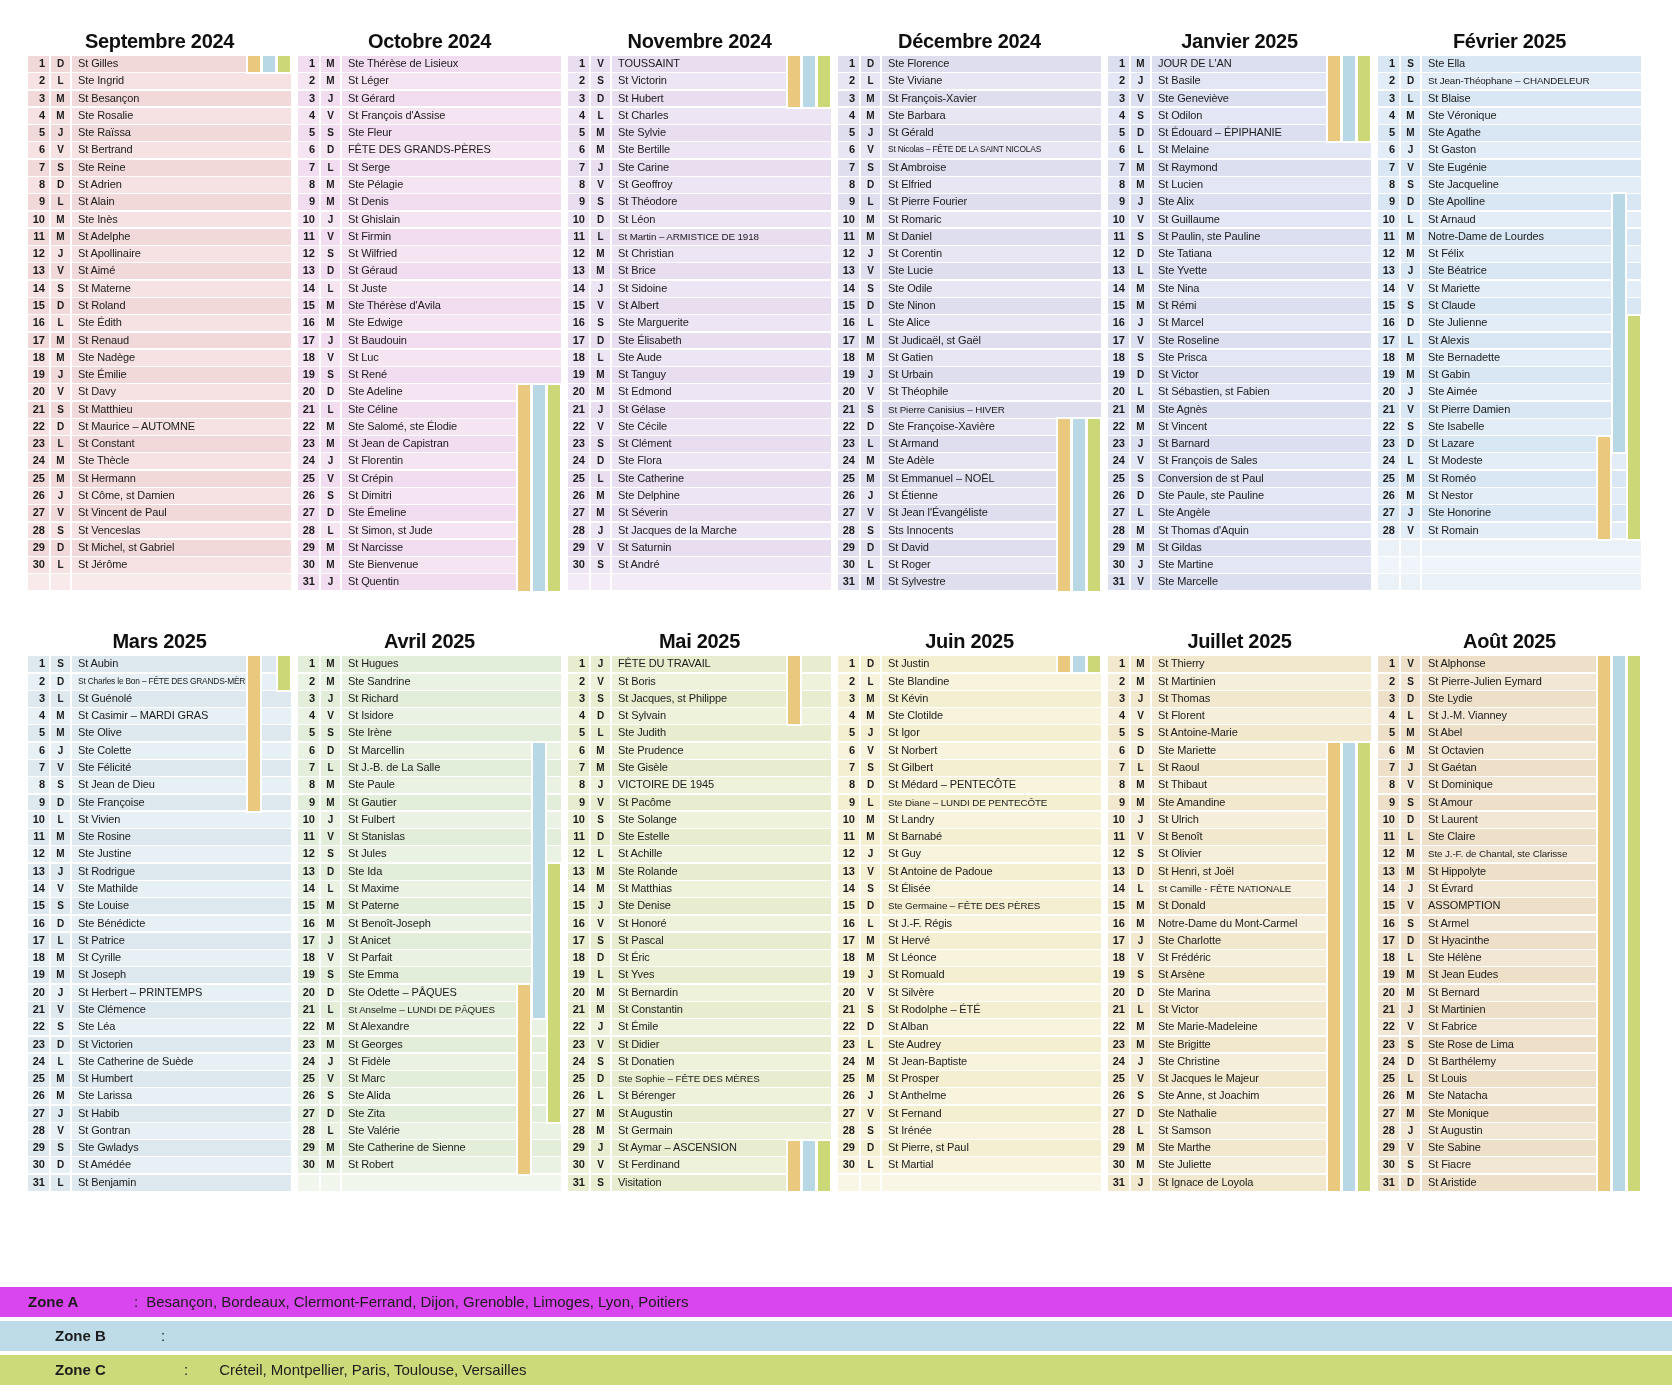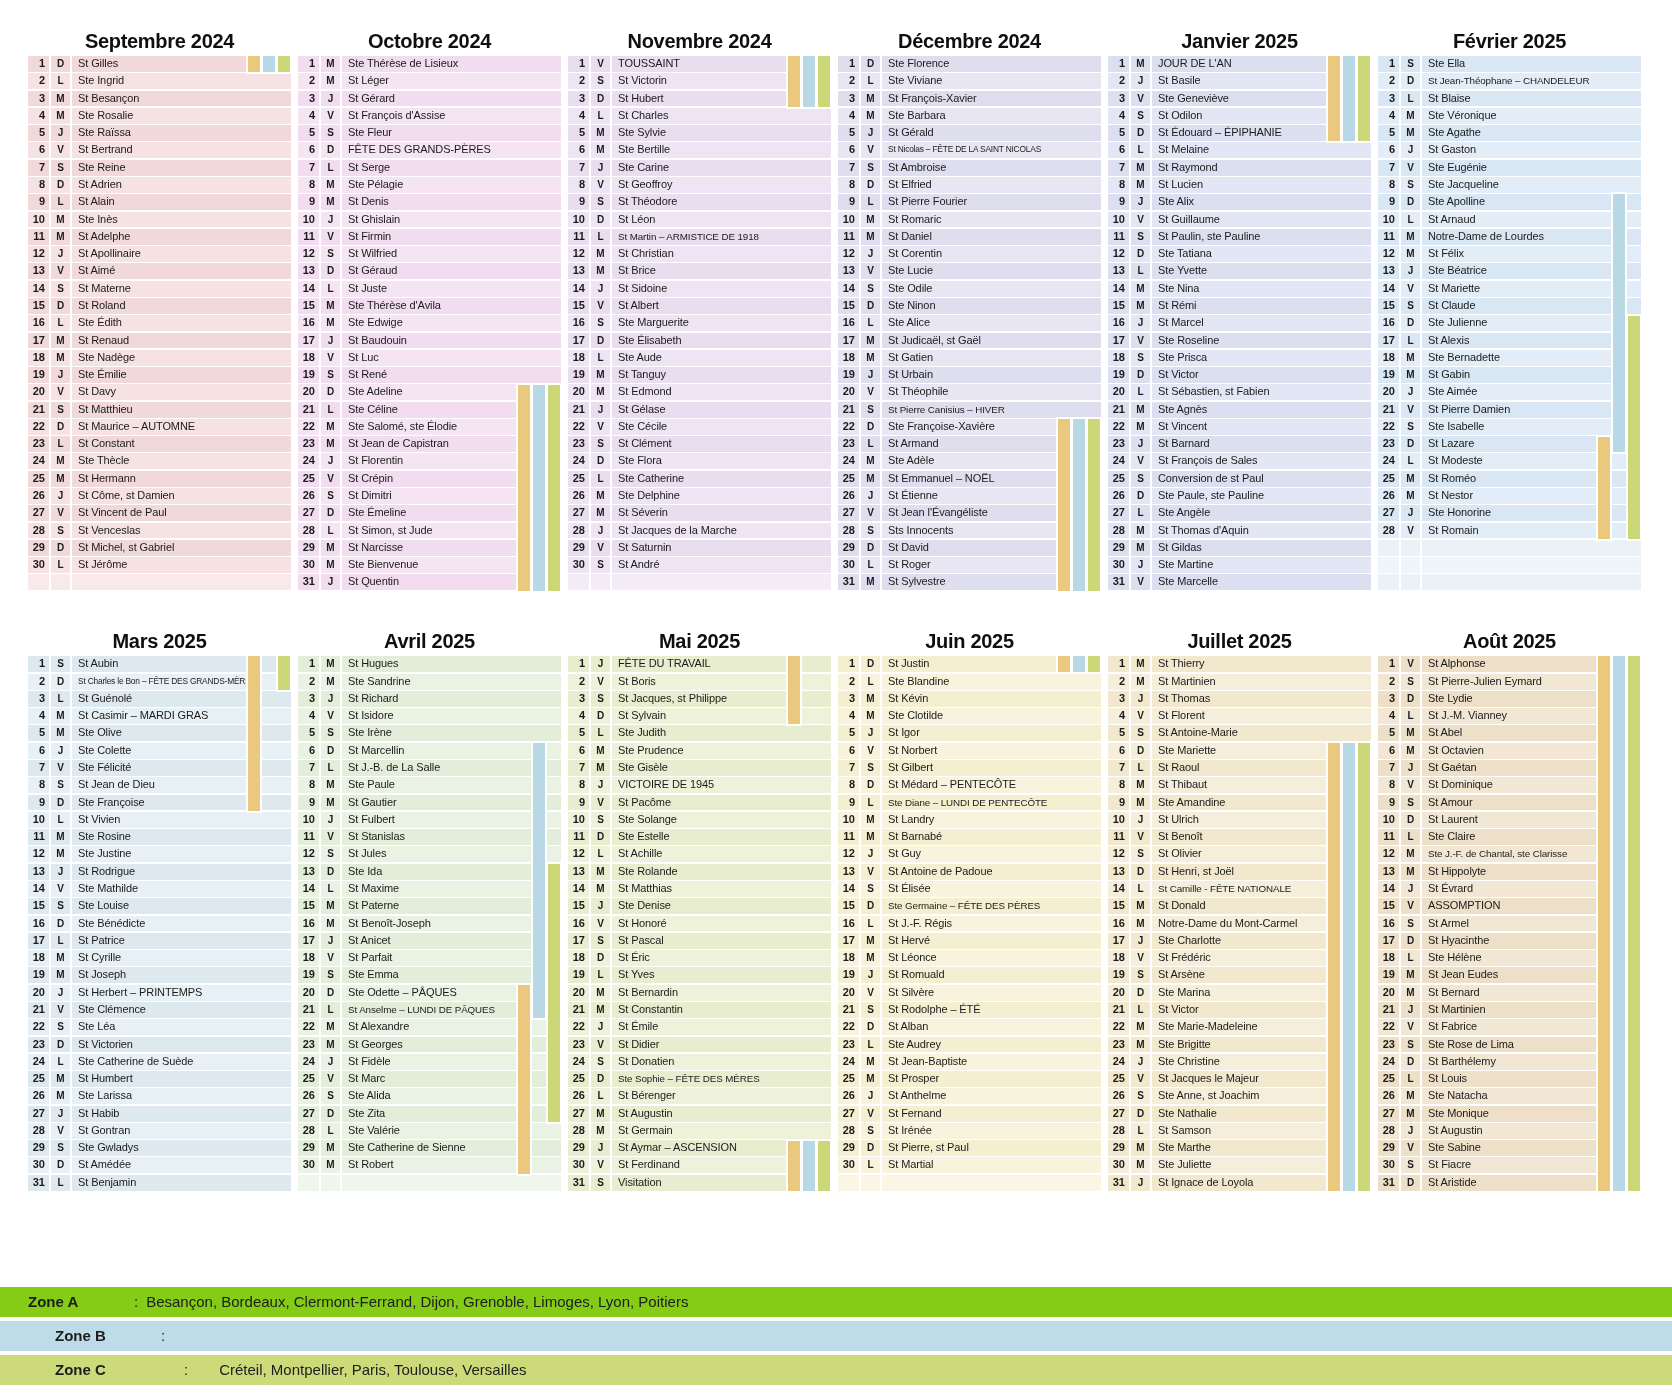--- a/index.html
+++ b/index.html
@@ -1273,7 +1273,7 @@
   </div>
     </div>
   <div class="legend" id="legend">
-      <div class="band" style="background: #84cc16; padding-left: 28px;">
+      <div class="band" style="background: #d946ef; padding-left: 28px;">
         <span class="zlabel">Zone A</span>
         <span class="zcolon">:</span>
         <span class="zcities">Besançon, Bordeaux, Clermont-Ferrand, Dijon, Grenoble, Limoges, Lyon, Poitiers</span>

